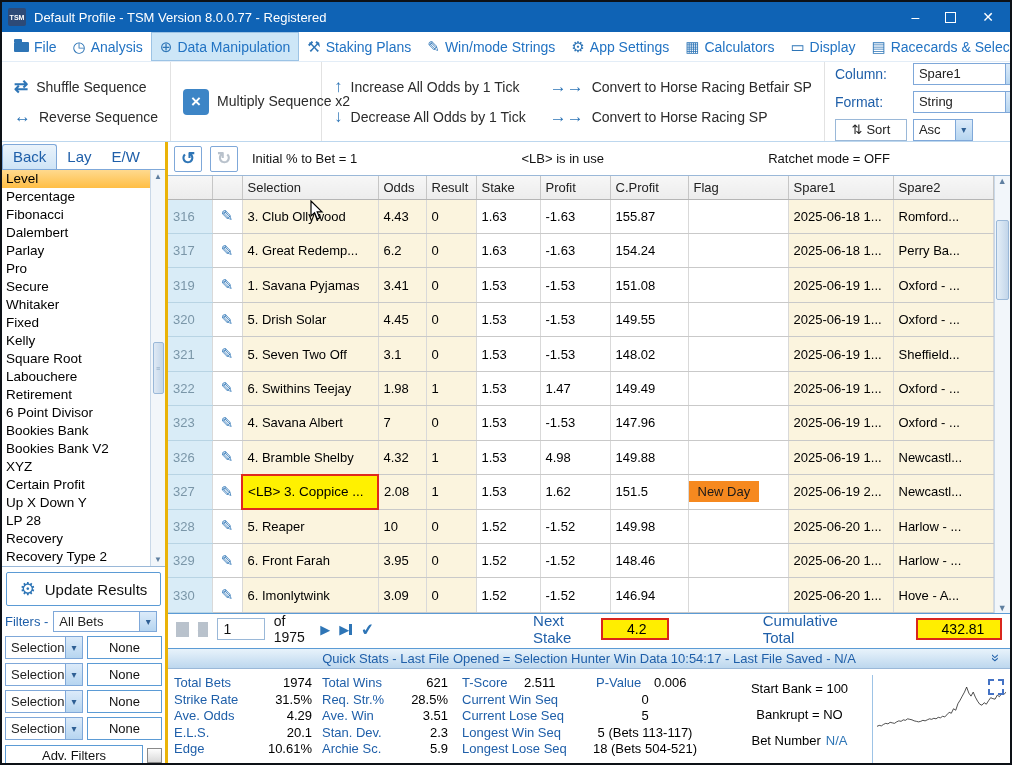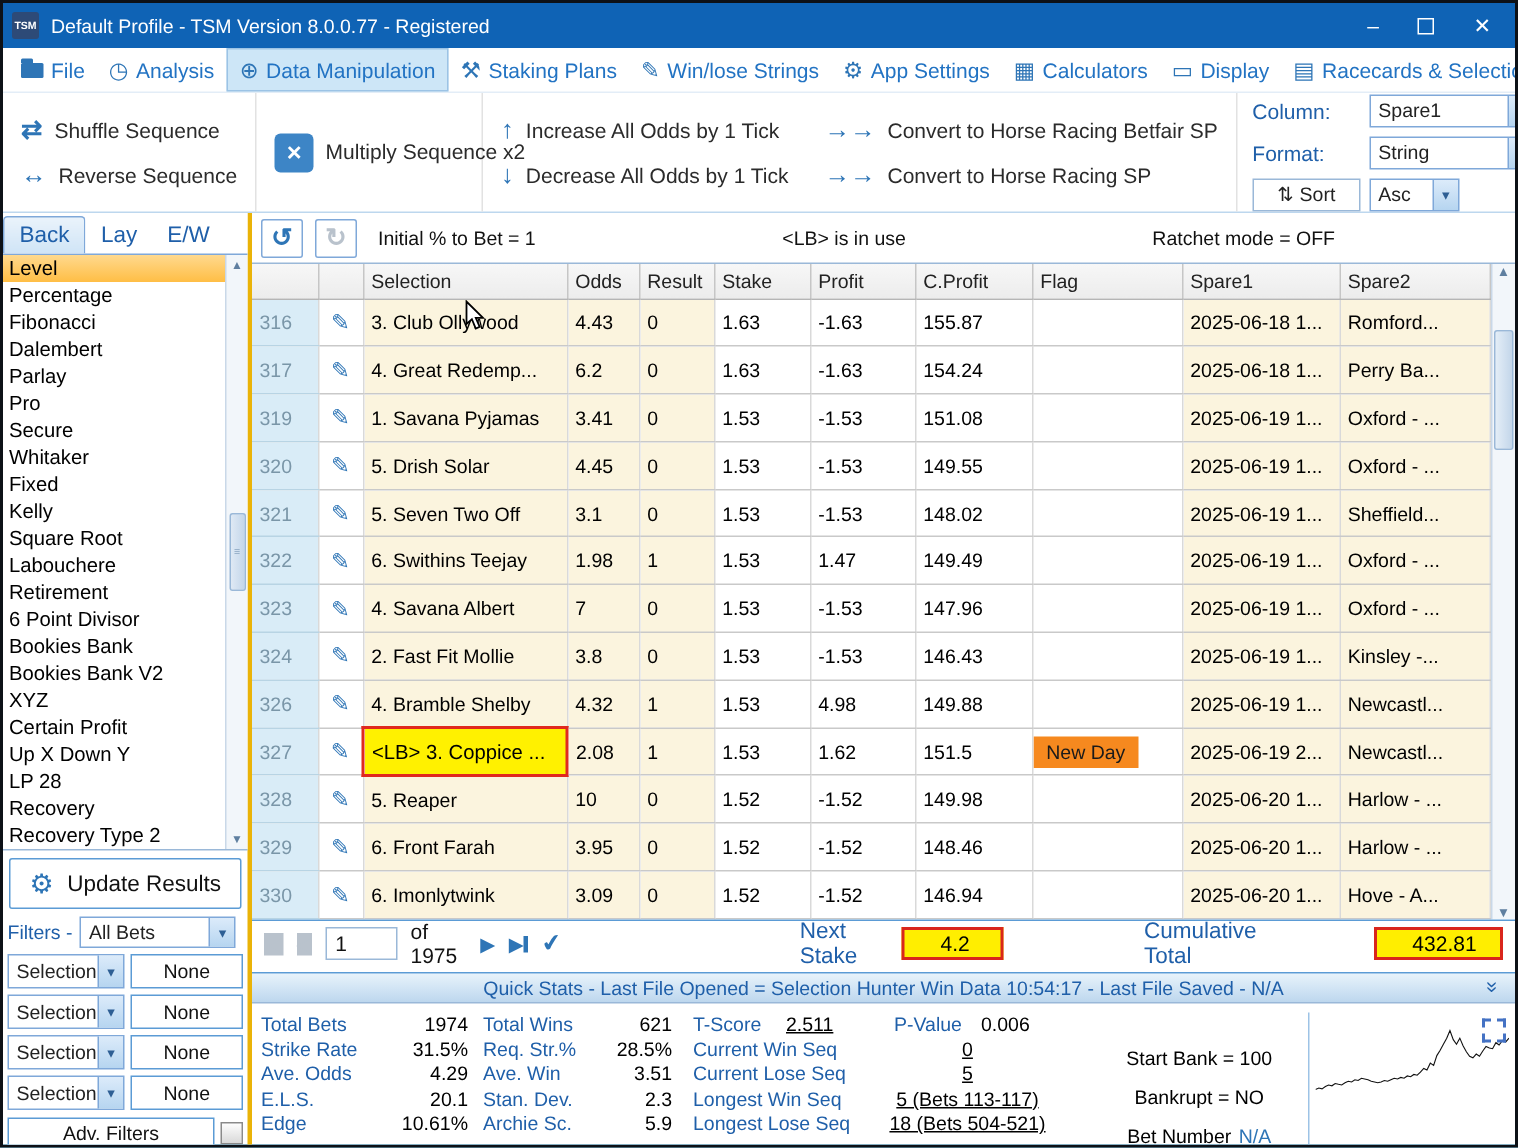--- a/index.html
+++ b/index.html
@@ -155,7 +155,7 @@
       </div>
     <div class="menu-item">
         <span class="mi">✎</span>
-        <span>Win/lose Strings</span>
+        <span>Win/mode Strings</span>
       </div>
     <div class="menu-item">
         <span class="mi">⚙</span>

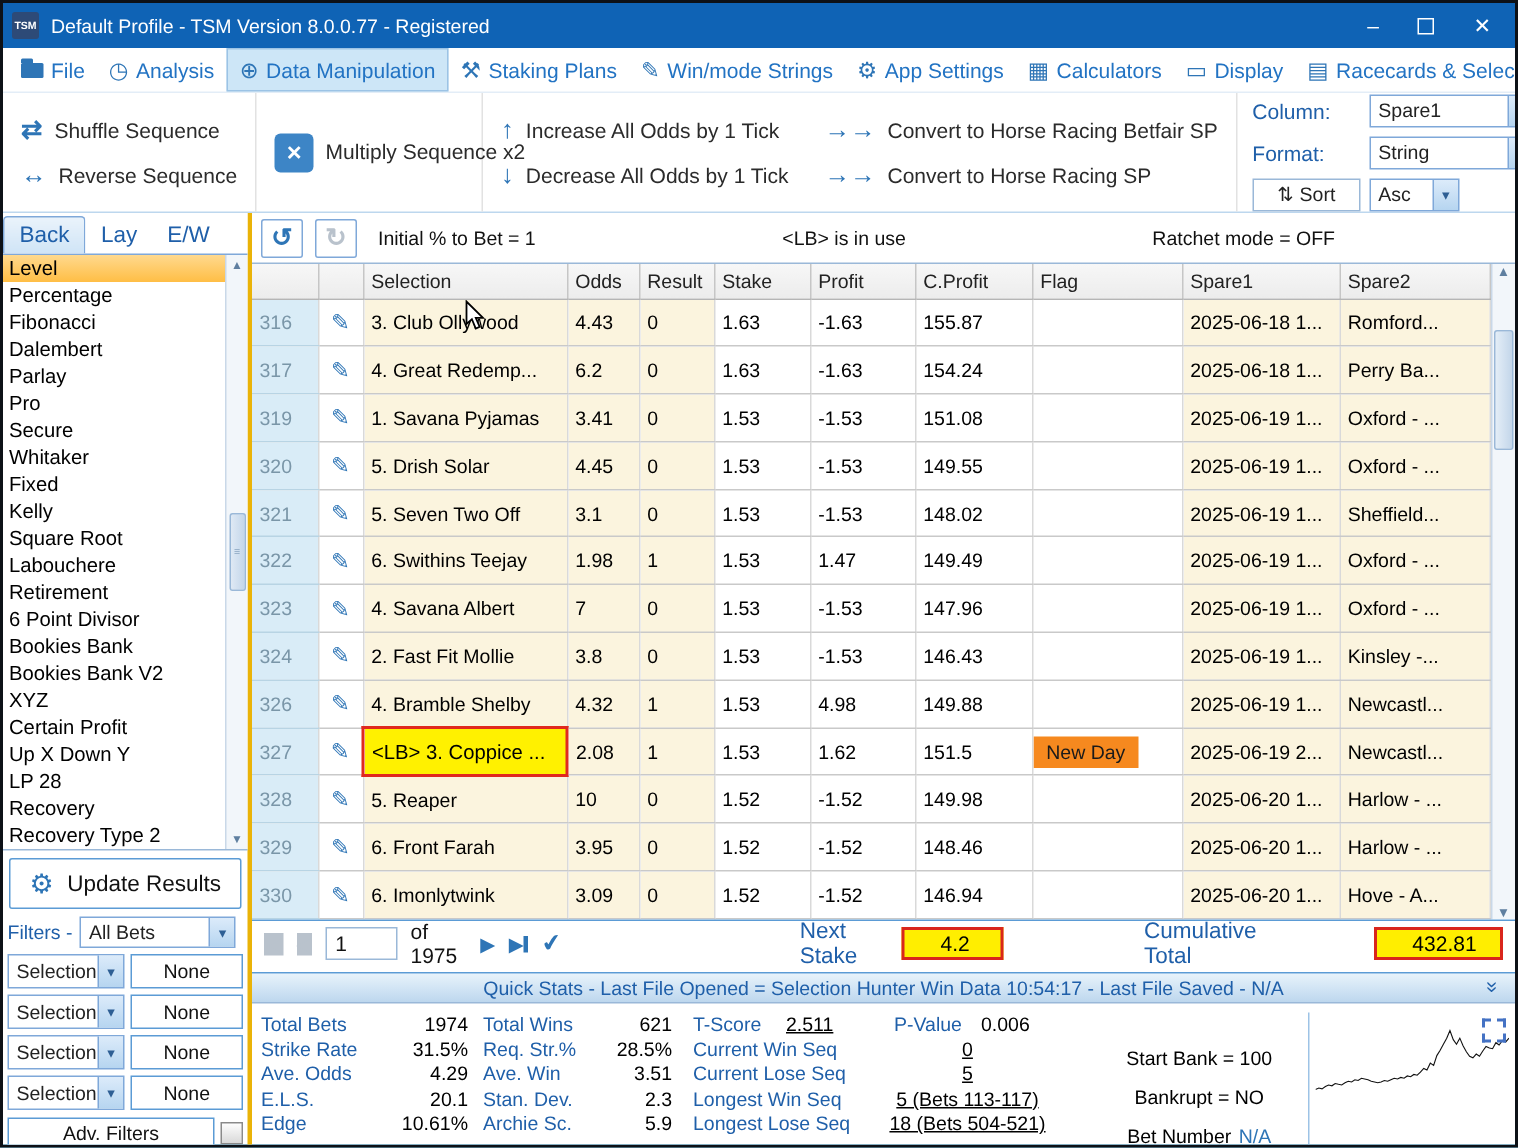--- a/index.html
+++ b/index.html
@@ -458,19 +458,6 @@
                 <td class="cream">Oxford - ...</td>
               </tr>
               <tr>
-                <td class="num">324</td>
-                <td class="pencil">✎</td>
-                <td class="cream selcell">2. Fast Fit Mollie</td>
-                <td class="cream">3.8</td>
-                <td class="cream">0</td>
-                <td>1.53</td>
-                <td>-1.53</td>
-                <td>146.43</td>
-                <td></td>
-                <td class="cream">2025-06-19 1...</td>
-                <td class="cream">Kinsley -...</td>
-              </tr>
-              <tr>
                 <td class="num">326</td>
                 <td class="pencil">✎</td>
                 <td class="cream selcell">4. Bramble Shelby</td>

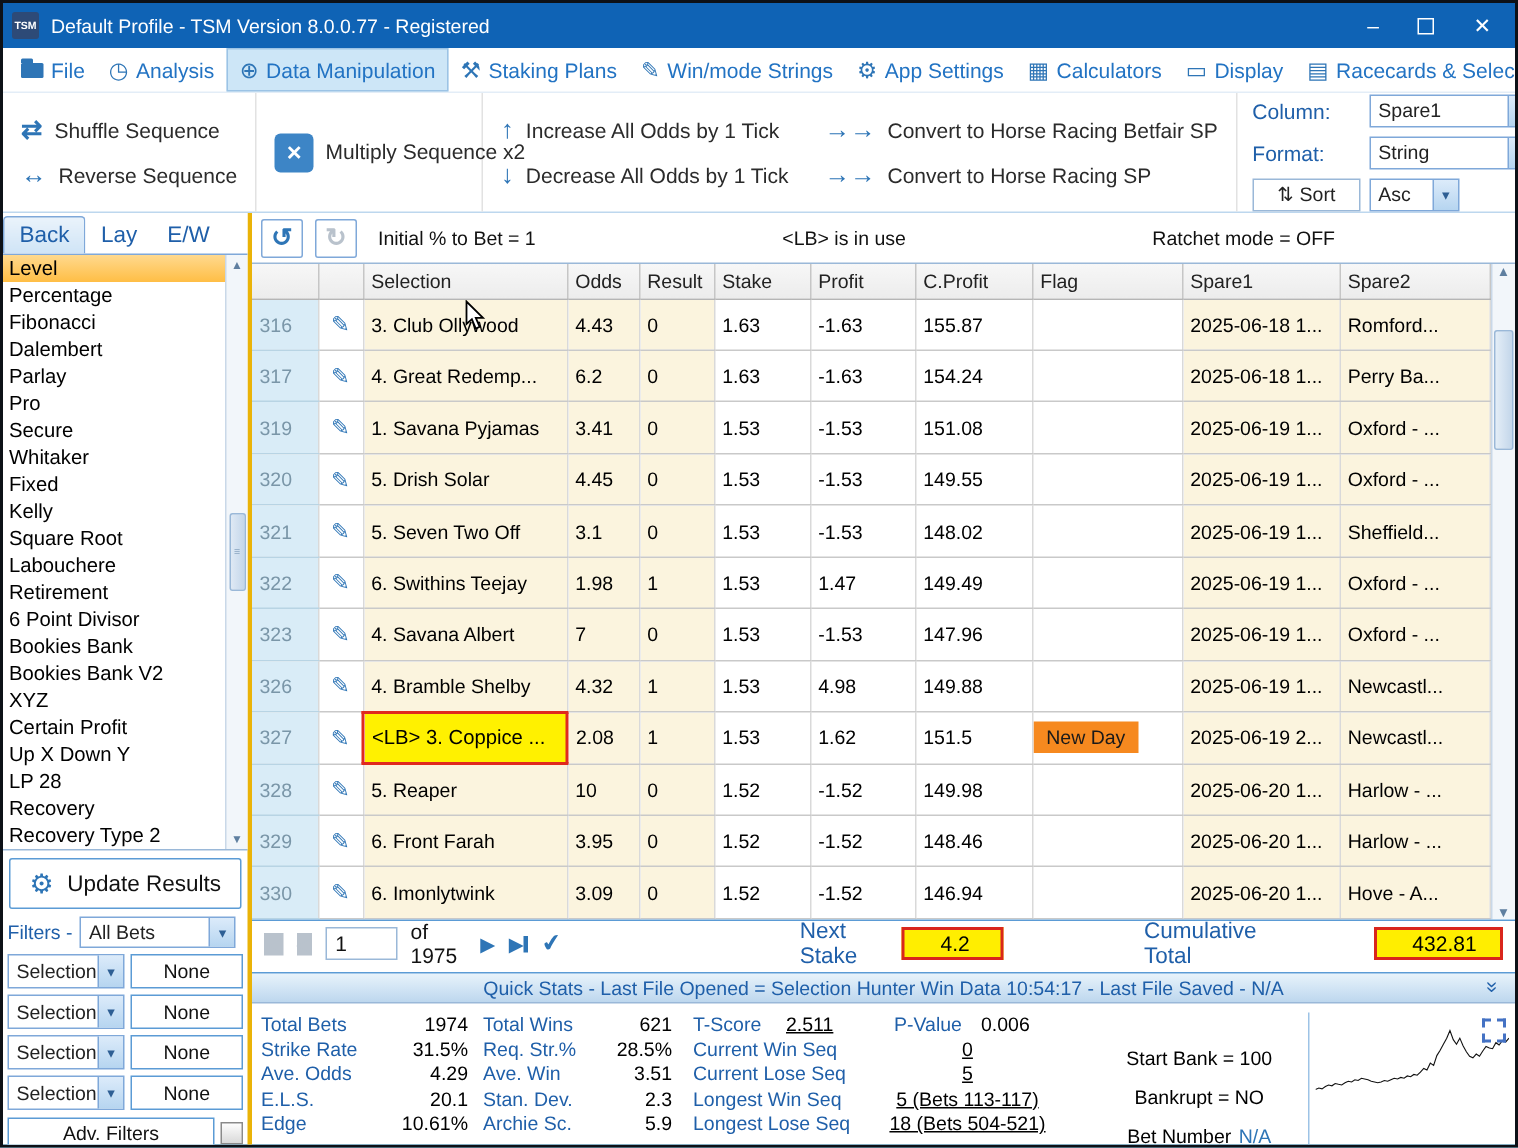--- a/index.html
+++ b/index.html
@@ -110,7 +110,7 @@
   .sval { color:#000; }
   .gA { width:148px; } .gA .slabel { width:78px; } .gA .sval { width:60px; text-align:right; }
   .gB { width:140px; } .gB .slabel { width:78px; } .gB .sval { width:48px; text-align:right; }
-  .gC { width:265px; } .gC .slabel { width:128px; } .gC .sval { width:110px; text-align:center;text-decoration:underline; }
+  .gC { width:265px; } .gC .slabel { width:128px; } .gC .sval { width:110px; text-align:center; }
   .gC .srow.first .slabel { width:62px; } .gC .srow.first .sval { width:72px; text-align:left; }
   .gC .slabel2 { color:#1f5fa9; width:58px; } .gC .sval2 { width:60px; text-align:left; }
   .gD { width:145px; padding-top:6px; gap:11px; color:#000; text-align:center;justify-content:flex-end; }

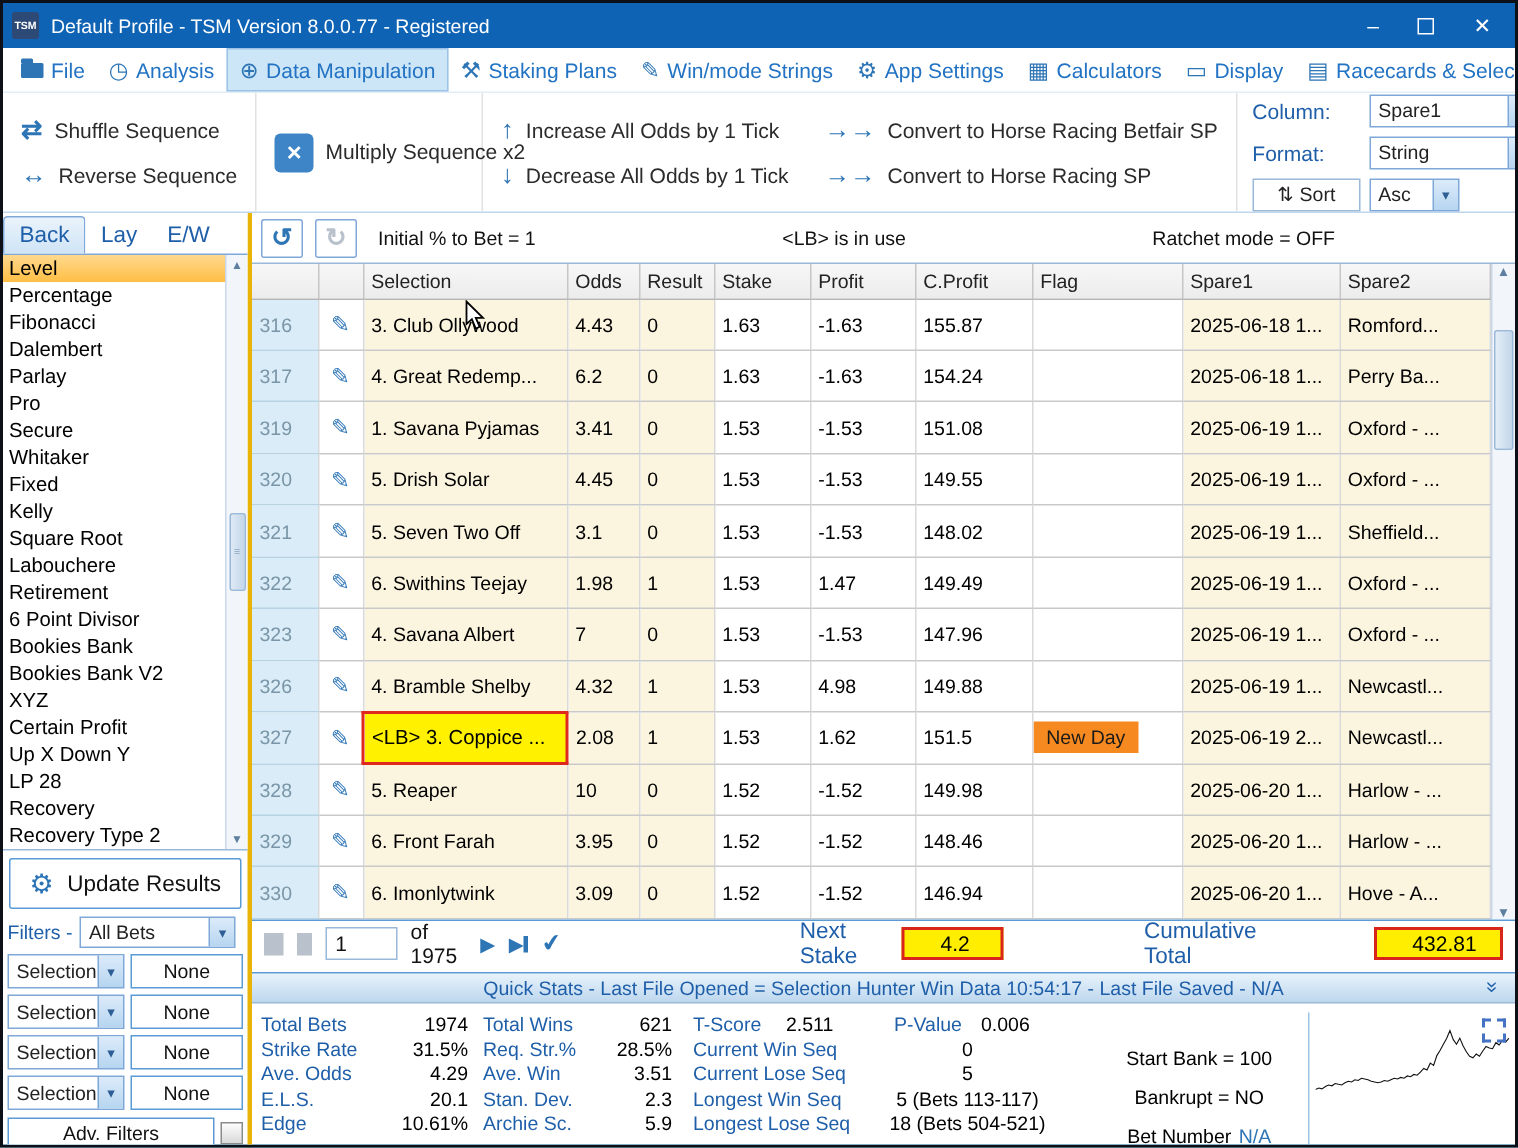--- a/index.html
+++ b/index.html
@@ -113,7 +113,7 @@
   .gC { width:265px; } .gC .slabel { width:128px; } .gC .sval { width:110px; text-align:center; }
   .gC .srow.first .slabel { width:62px; } .gC .srow.first .sval { width:72px; text-align:left; }
   .gC .slabel2 { color:#1f5fa9; width:58px; } .gC .sval2 { width:60px; text-align:left; }
-  .gD { width:145px; padding-top:6px; gap:11px; color:#000; text-align:center;justify-content:flex-end; }
+  .gD { width:145px; padding-top:6px; gap:11px; color:#000; text-align:center; }
   .gD .bn-label { color:#000; } .gD .bn-val { color:#2e75b6; margin-left:5px; }
   .chartbox { flex:1; border-left:1px solid #9dc3e6; position:relative; margin-bottom:2px; }
   .expand-ic { position:absolute; top:4px; right:6px; width:16px; height:16px; border:2px dashed #4472c4; }

